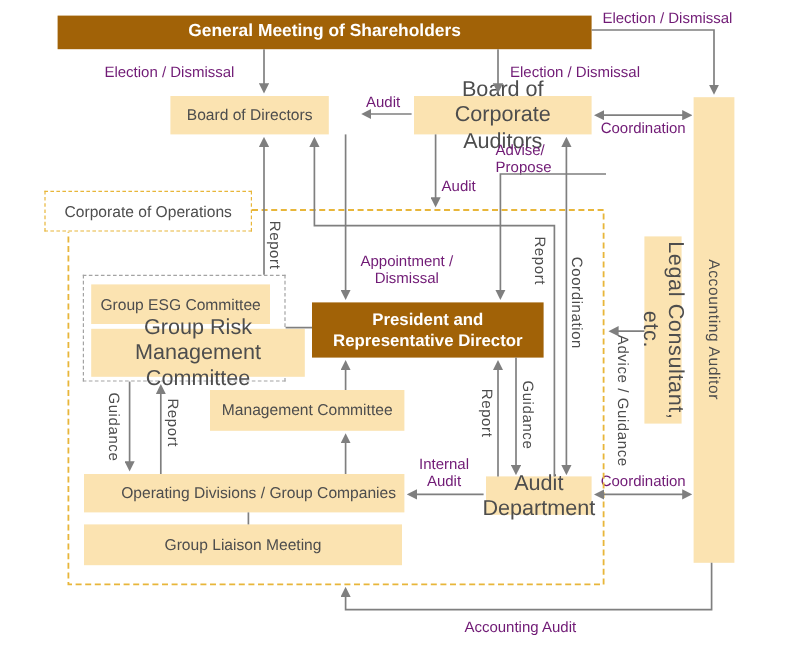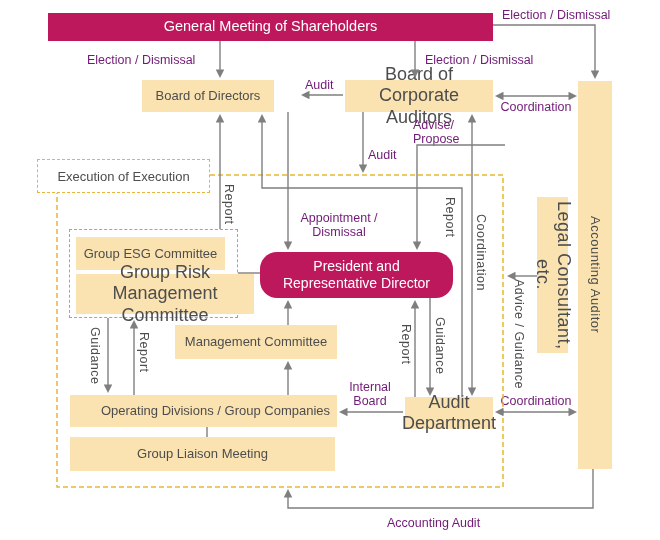--- a/index.html
+++ b/index.html
@@ -13,7 +13,7 @@
     white-space:pre-line;z-index:2;box-sizing:border-box;
   }
   .cream{background:#fbe3b1;}
-  .orange{background:#be185d;color:#ffffff;font-weight:normal;font-size:14.5px;}
+  .orange{background:#a16207;color:#ffffff;font-weight:bold;font-size:14.5px;}
   .small{font-size:18px;}
   .vert{writing-mode:vertical-rl;letter-spacing:0.5px;}
   .lbl{

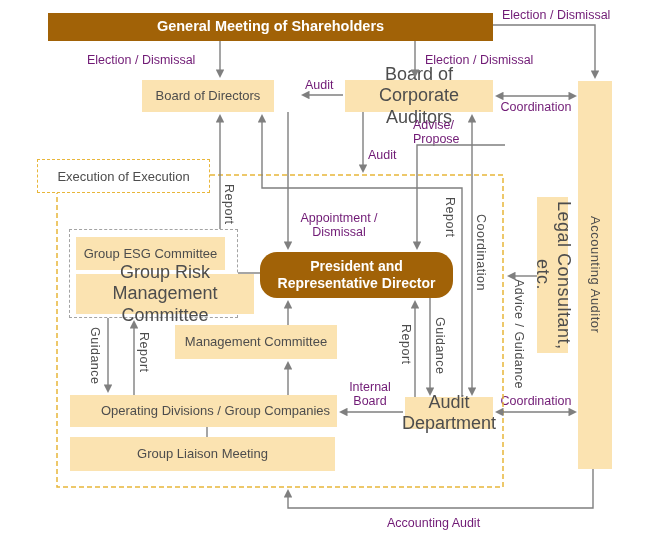--- a/index.html
+++ b/index.html
@@ -45,7 +45,7 @@
 <div id="stage">
 
   <div id="committee-frame"></div>
-  <div id="exec-label">Execution of Execution</div>
+  <div id="exec-label">Corporate of Operations</div>
 
   <div class="node orange" style="left:48px;top:13px;width:445px;height:28px;">General Meeting of Shareholders</div>
 

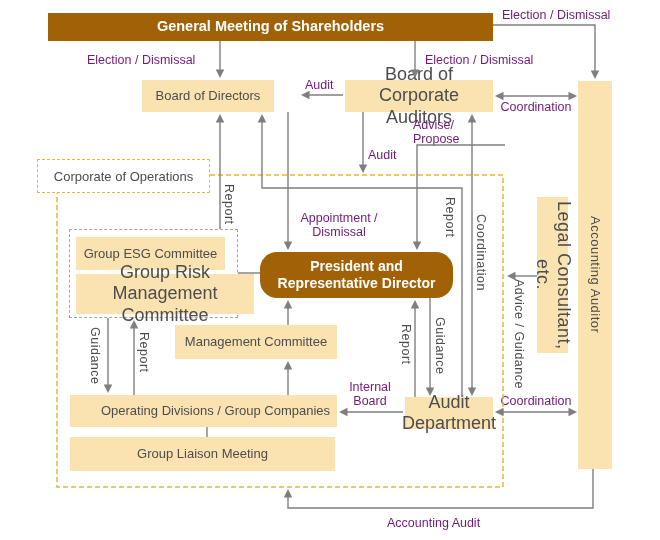--- a/index.html
+++ b/index.html
@@ -64,7 +64,7 @@
   <div class="node cream small" style="left:76px;top:274px;width:178px;height:40px;">Group Risk
 Management Committee</div>
 
-  <div class="node orange" style="left:260px;top:252px;width:193px;height:46px;font-size:14px;border-radius:17px;">President and
+  <div class="node orange" style="left:260px;top:252px;width:193px;height:46px;font-size:14px;">President and
 Representative Director</div>
 
   <div class="node cream" style="left:175px;top:325px;width:162px;height:34px;">Management Committee</div>

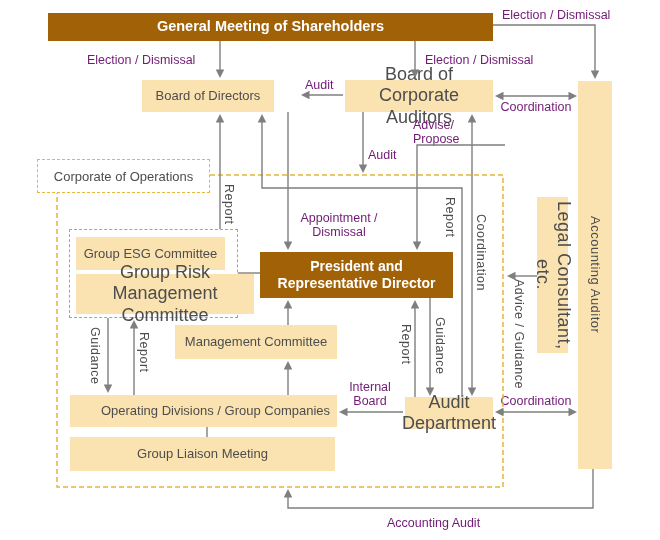--- a/index.html
+++ b/index.html
@@ -95,7 +95,7 @@
 Dismissal</div>
 
   <div class="lbl center" style="left:345px;top:380px;width:50px;">Internal
-Board</div>
+Audit</div>
 
   <div class="lbl center" style="left:496px;top:394px;width:80px;">Coordination</div>
 

